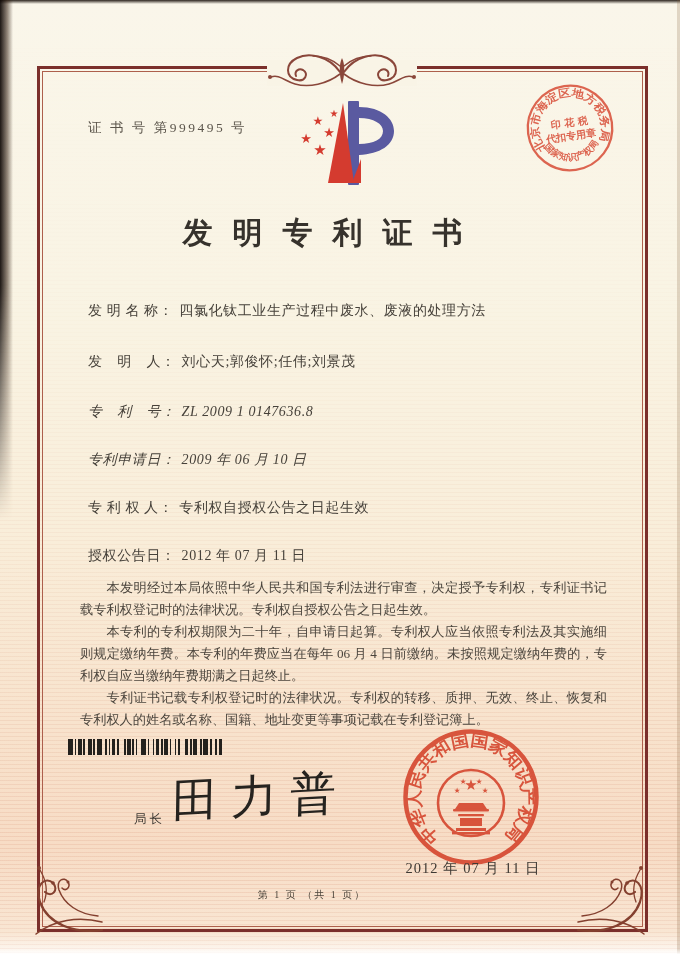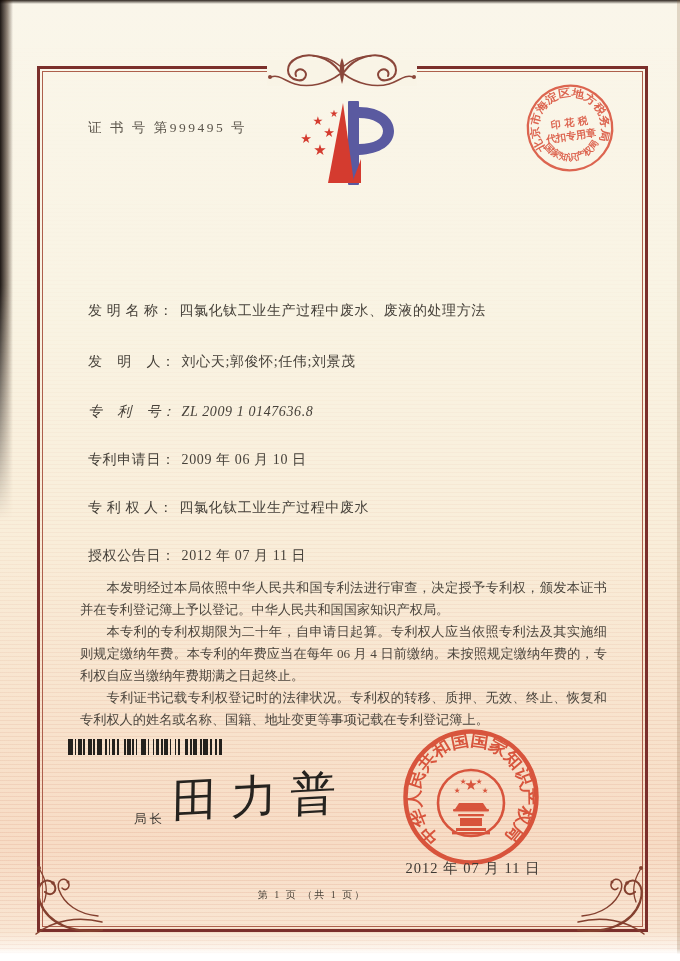--- a/index.html
+++ b/index.html
@@ -141,6 +141,7 @@
     </g>
   </svg>
 
+  <div class="abs title">发明专利证书</div>
 
   <div class="abs field" style="top:302px;">
     <span class="lbl">发 明 名 称：</span><span>四氯化钛工业生产过程中废水、废液的处理方法</span>

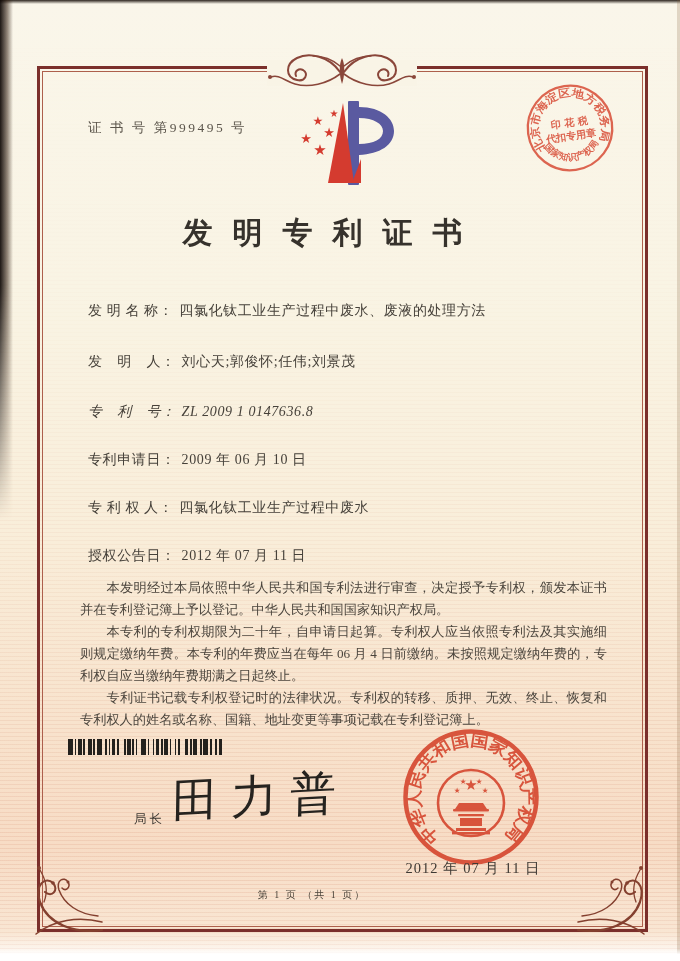--- a/index.html
+++ b/index.html
@@ -152,7 +152,7 @@
   <div class="abs field" style="top:403px;font-style:italic;">
     <span class="lbl">专　利　号：</span><span>ZL 2009 1 0147636.8</span>
   </div>
-  <div class="abs field" style="top:451px;">
+  <div class="abs field" style="top:451px;font-style:italic;">
     <span class="lbl">专利申请日：</span><span>2009 年 06 月 10 日</span>
   </div>
   <div class="abs field" style="top:499px;">

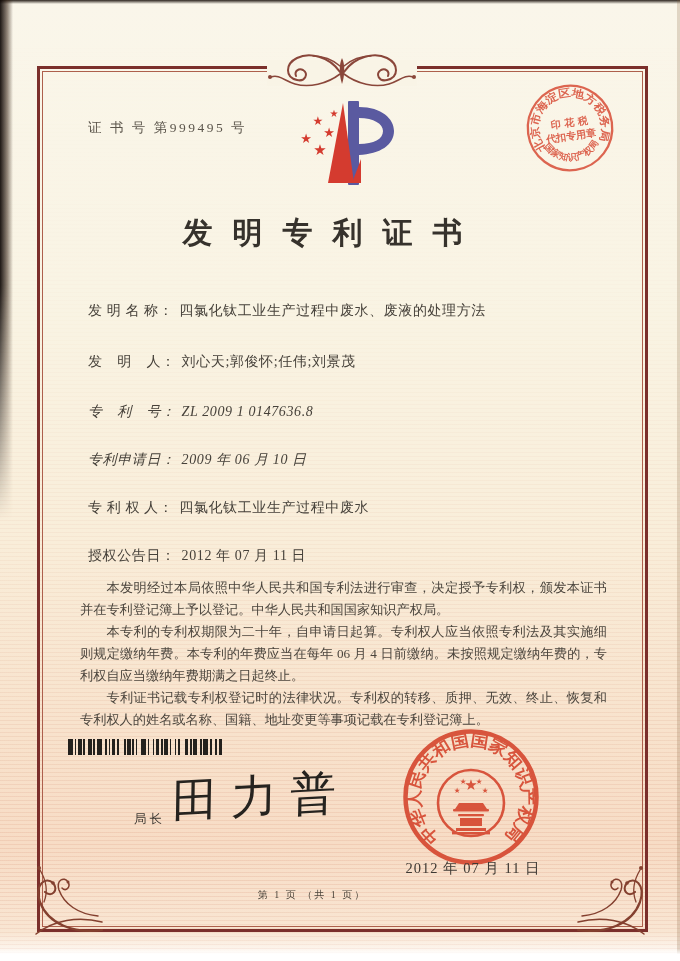--- a/index.html
+++ b/index.html
@@ -156,7 +156,7 @@
     <span class="lbl">专利申请日：</span><span>2009 年 06 月 10 日</span>
   </div>
   <div class="abs field" style="top:499px;">
-    <span class="lbl">专 利 权 人：</span><span>四氯化钛工业生产过程中废水</span>
+    <span class="lbl">专 利 权 人：</span><span>专利权自授权公告之日起生效</span>
   </div>
   <div class="abs field" style="top:547px;">
     <span class="lbl">授权公告日：</span><span>2012 年 07 月 11 日</span>

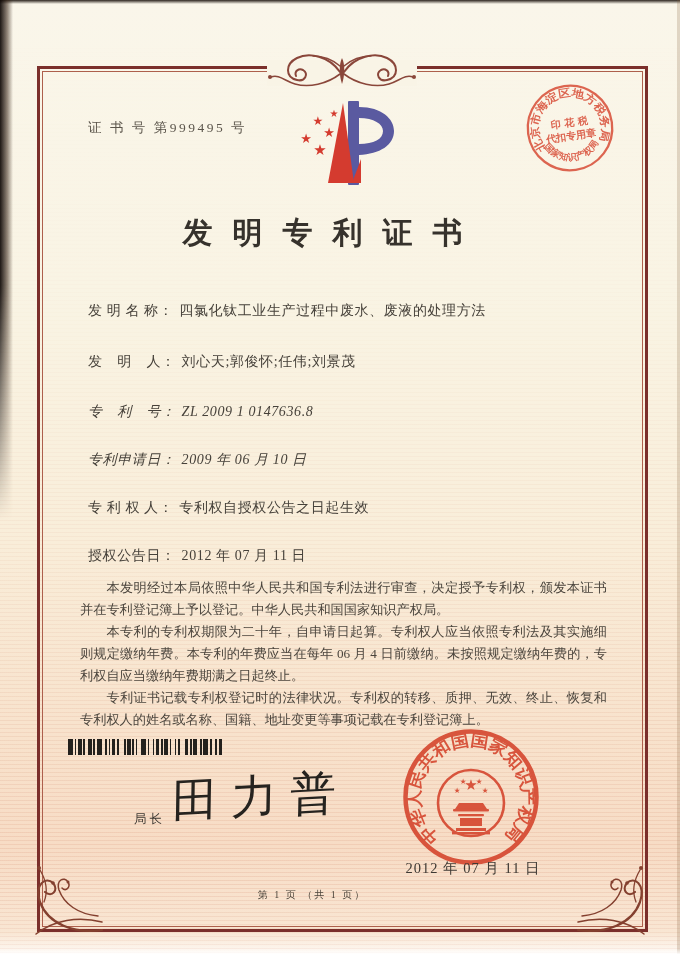--- a/index.html
+++ b/index.html
@@ -163,7 +163,7 @@
   </div>
 
   <div class="abs body-text">
-    <p>本发明经过本局依照中华人民共和国专利法进行审查，决定授予专利权，颁发本证书并在专利登记簿上予以登记。中华人民共和国国家知识产权局。</p>
+    <p>本发明经过本局依照中华人民共和国专利法进行审查，决定授予专利权，专利证书记载专利权登记时的法律状况。专利权自授权公告之日起生效。</p>
     <p>本专利的专利权期限为二十年，自申请日起算。专利权人应当依照专利法及其实施细则规定缴纳年费。本专利的年费应当在每年 06 月 4 日前缴纳。未按照规定缴纳年费的，专利权自应当缴纳年费期满之日起终止。</p>
     <p>专利证书记载专利权登记时的法律状况。专利权的转移、质押、无效、终止、恢复和专利权人的姓名或名称、国籍、地址变更等事项记载在专利登记簿上。</p>
   </div>

